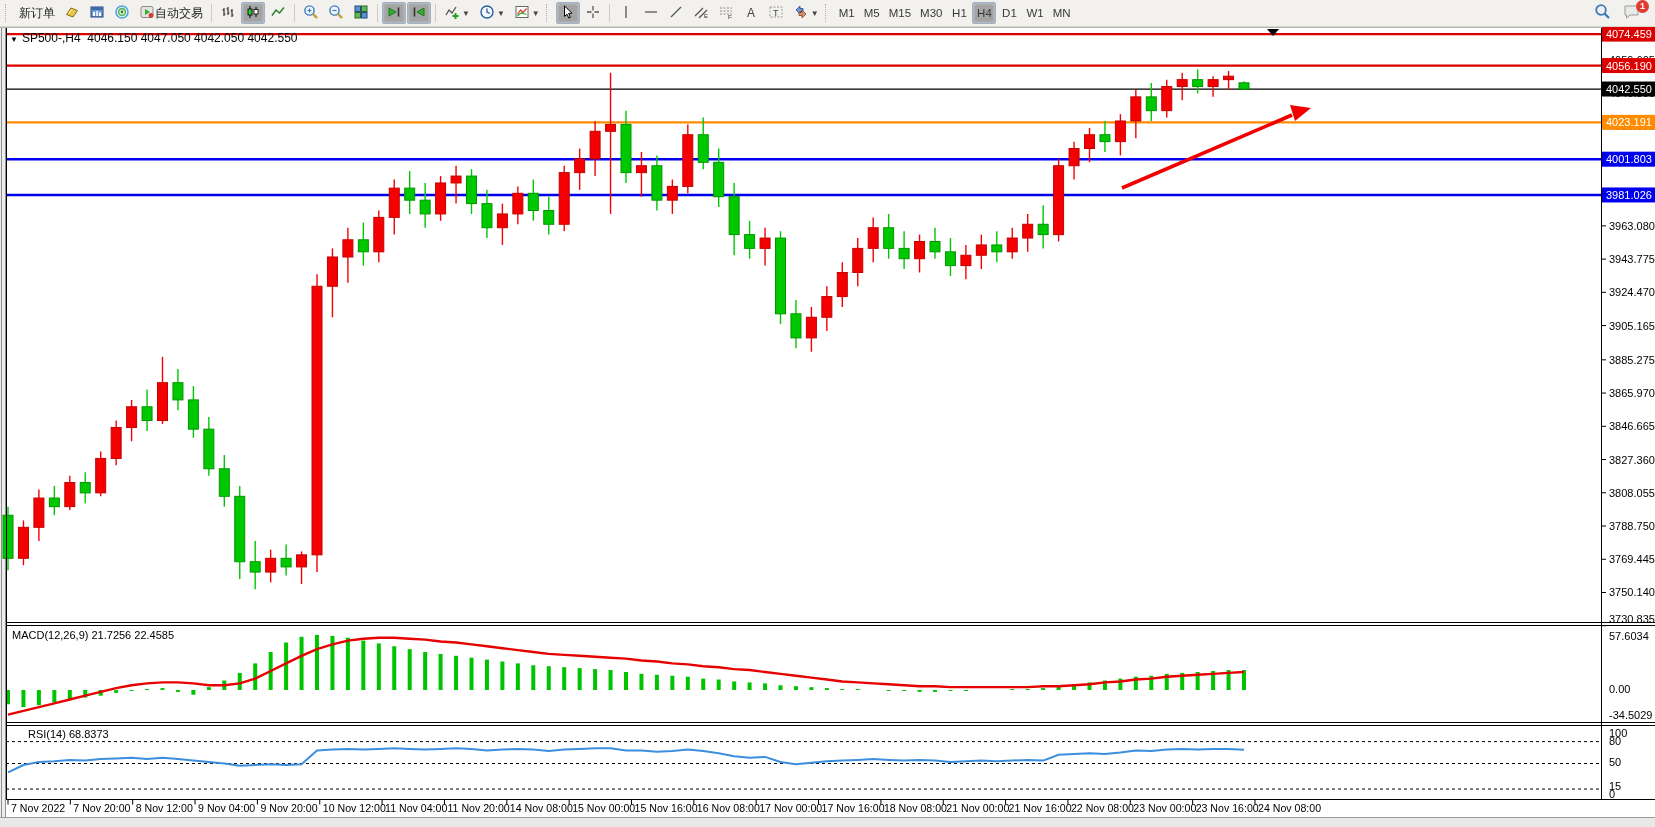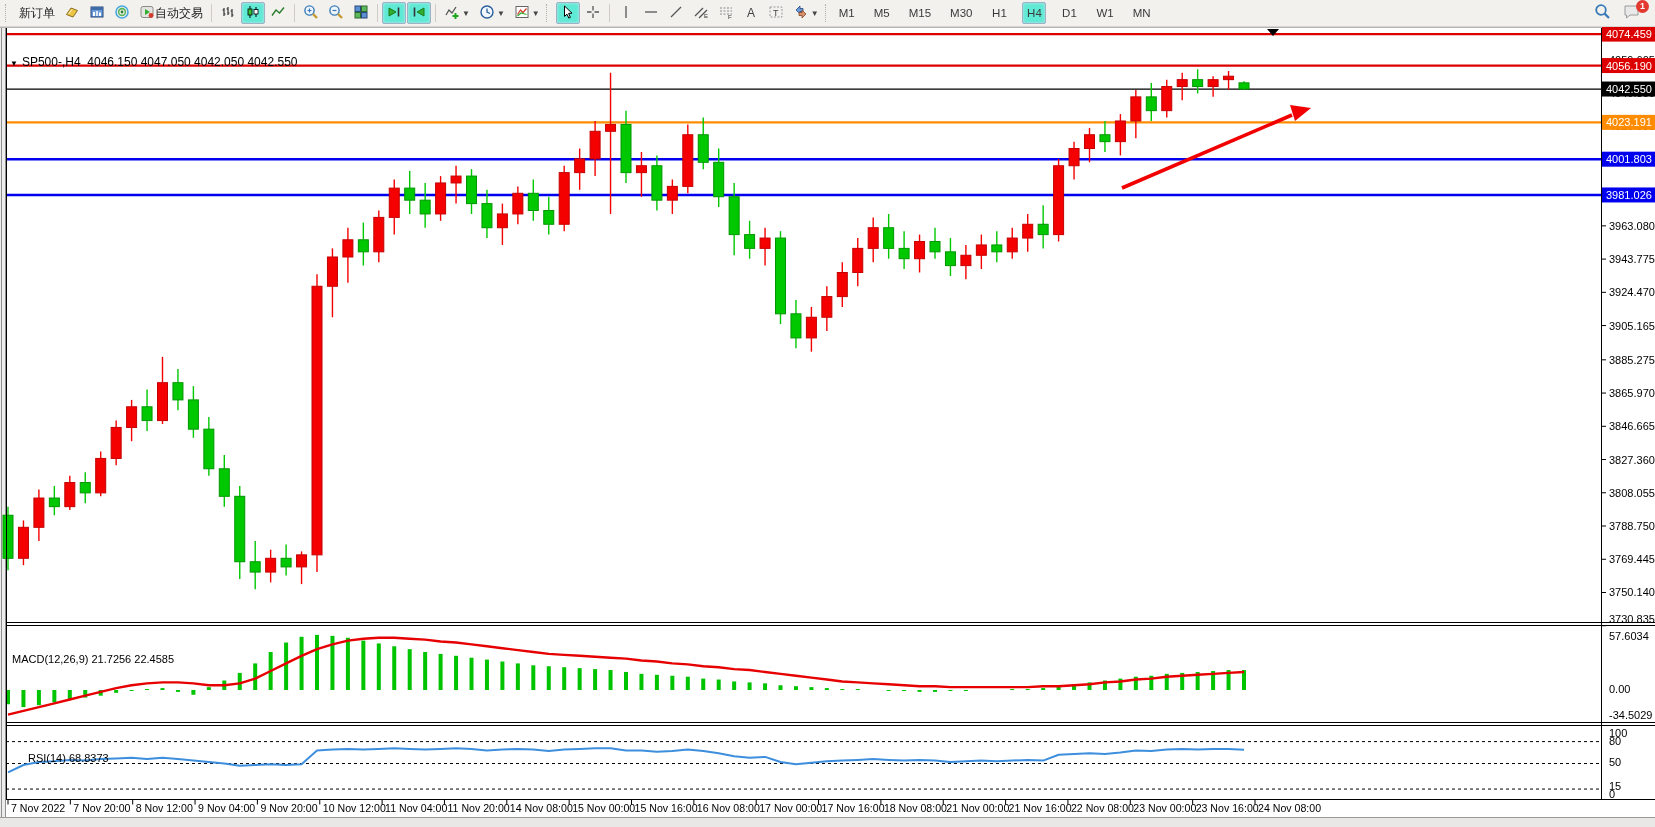--- a/index.html
+++ b/index.html
@@ -222,7 +222,7 @@
 
   <div class="grip"></div>
 
-  <div id="tf-group" style="display:flex;align-items:center;gap:11px;">
+  <div id="tf-group" style="display:flex;align-items:center;gap:1px;">
       <button class="tb-btn tf-btn">M1</button>
       <button class="tb-btn tf-btn">M5</button>
       <button class="tb-btn tf-btn">M15</button>

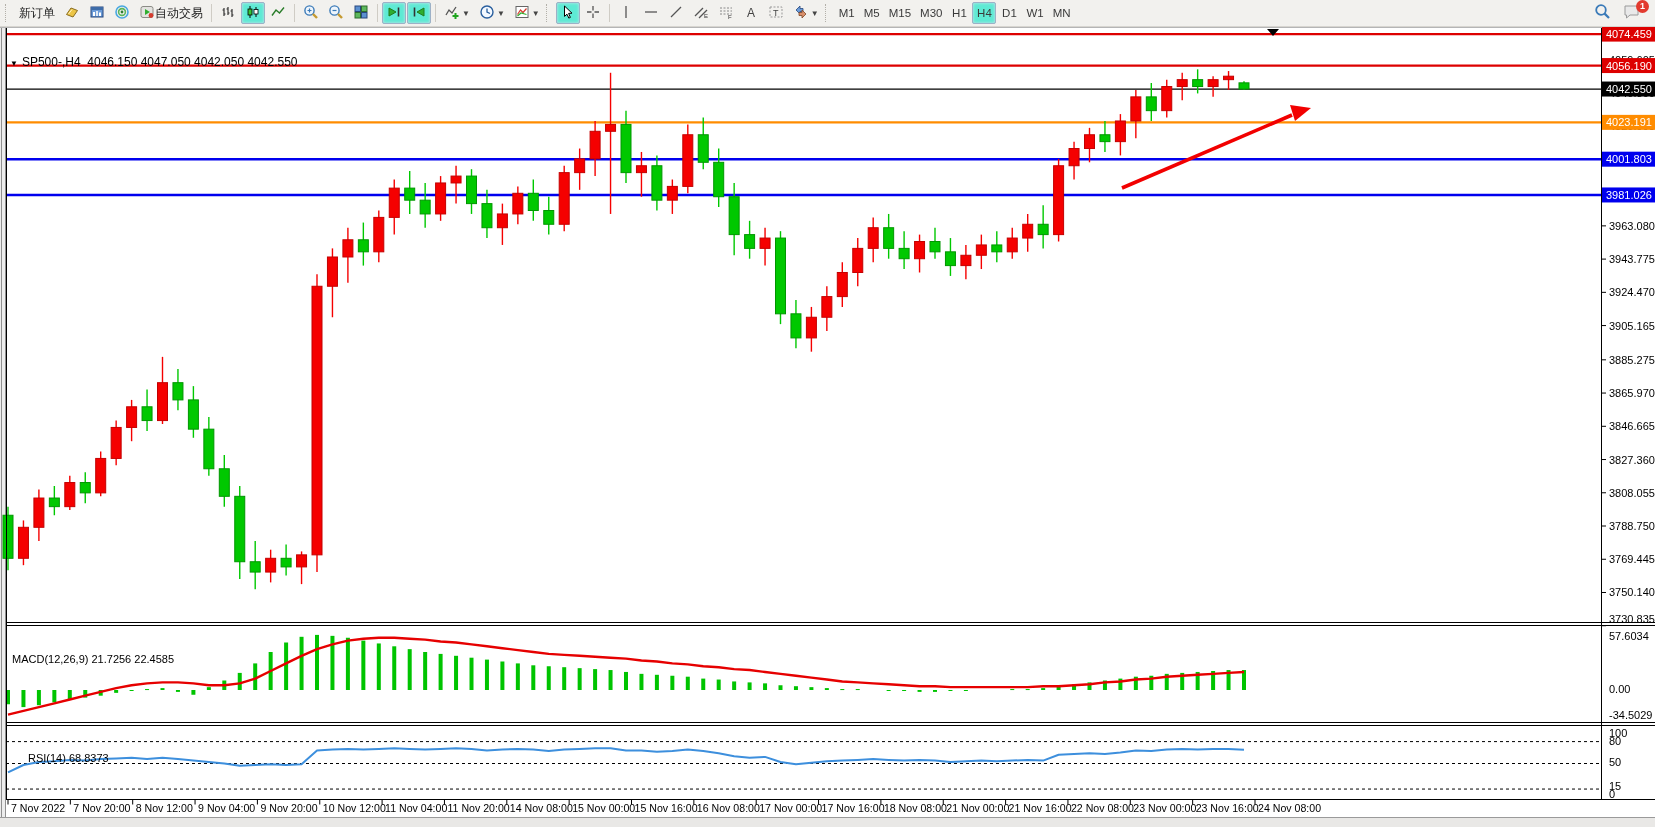--- a/index.html
+++ b/index.html
@@ -14,7 +14,7 @@
   .tb-btn{height:22px;min-width:22px;display:flex;align-items:center;justify-content:center;
           background:transparent;border:1px solid transparent;border-radius:2px;
           font:12px "Liberation Sans",sans-serif;color:#222;padding:0 3px;cursor:default;}
-  .tb-btn.active{border:1px solid #9db1c7;background:#5eead4;box-shadow:inset 0 0 3px #d3dee9;}
+  .tb-btn.active{border:1px solid #9db1c7;background:#a3a3a3;box-shadow:inset 0 0 3px #d3dee9;}
   .tf-btn{font-size:11.5px;color:#3a3a3a;min-width:24px;}
   .dd{font-size:8px;color:#444;margin-left:2px;}
   .right-group{margin-left:auto;display:flex;align-items:center;gap:4px;padding-right:6px;}

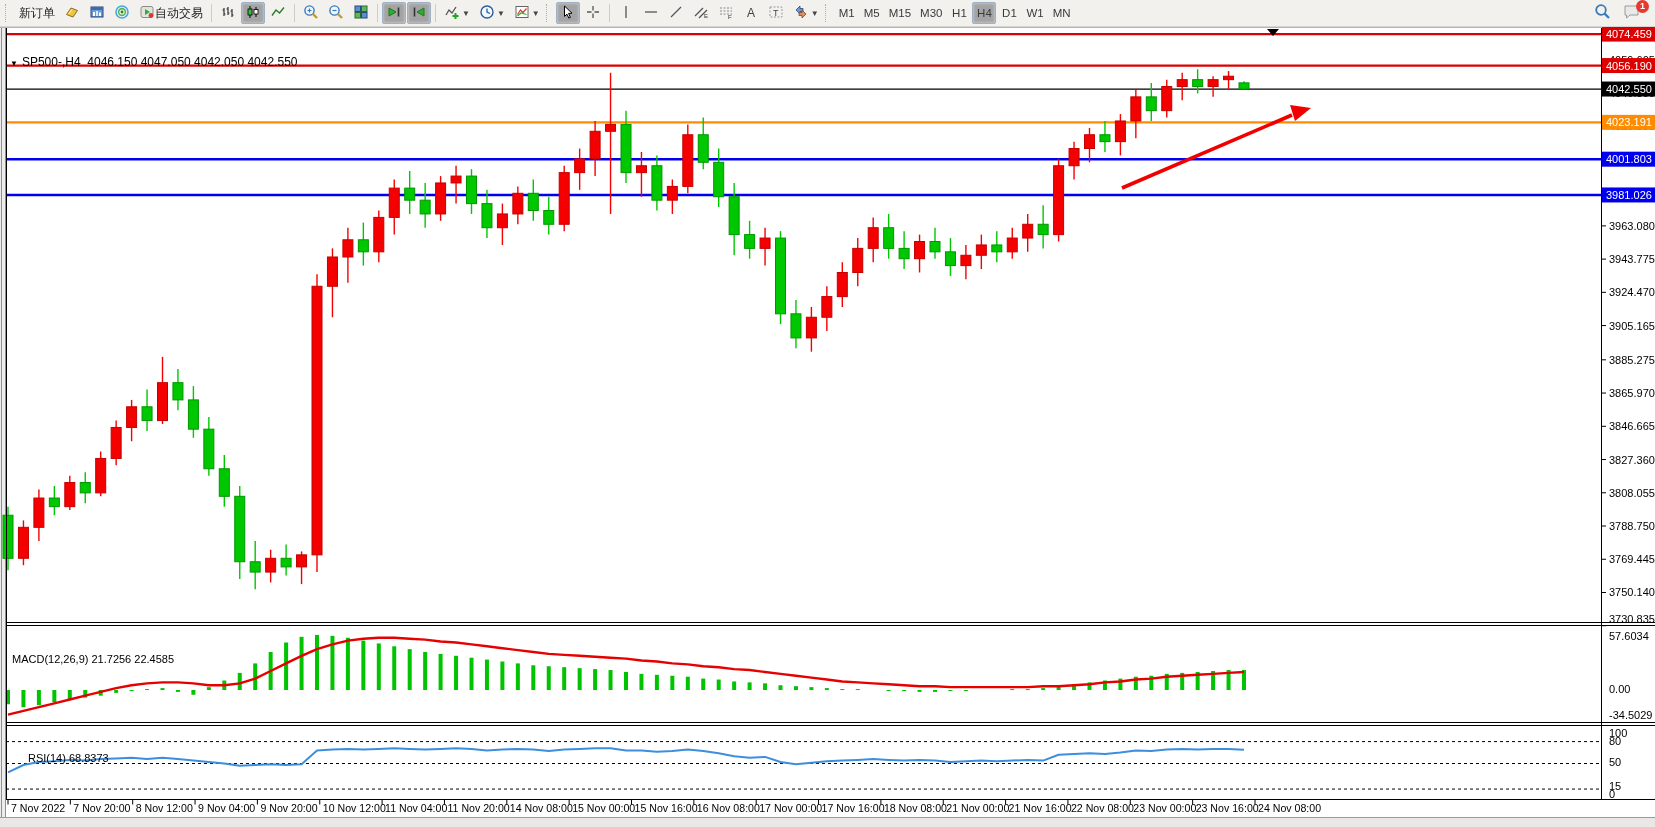--- a/index.html
+++ b/index.html
@@ -23,7 +23,7 @@
          width:13px;height:13px;font-size:9px;line-height:13px;text-align:center;font-weight:bold;}
   
   .ov-label{position:absolute;z-index:5;font:11px "Liberation Sans",sans-serif;color:#000;
-            white-space:pre;pointer-events:none;margin-top:24px;}
+            white-space:pre;pointer-events:none;}
   #chart-title{top:31px;left:10px;font-size:12px;}
   #chart-title .tri{font-size:8px;margin-right:4px;}
   #macd-label{top:629px;left:12px;}

